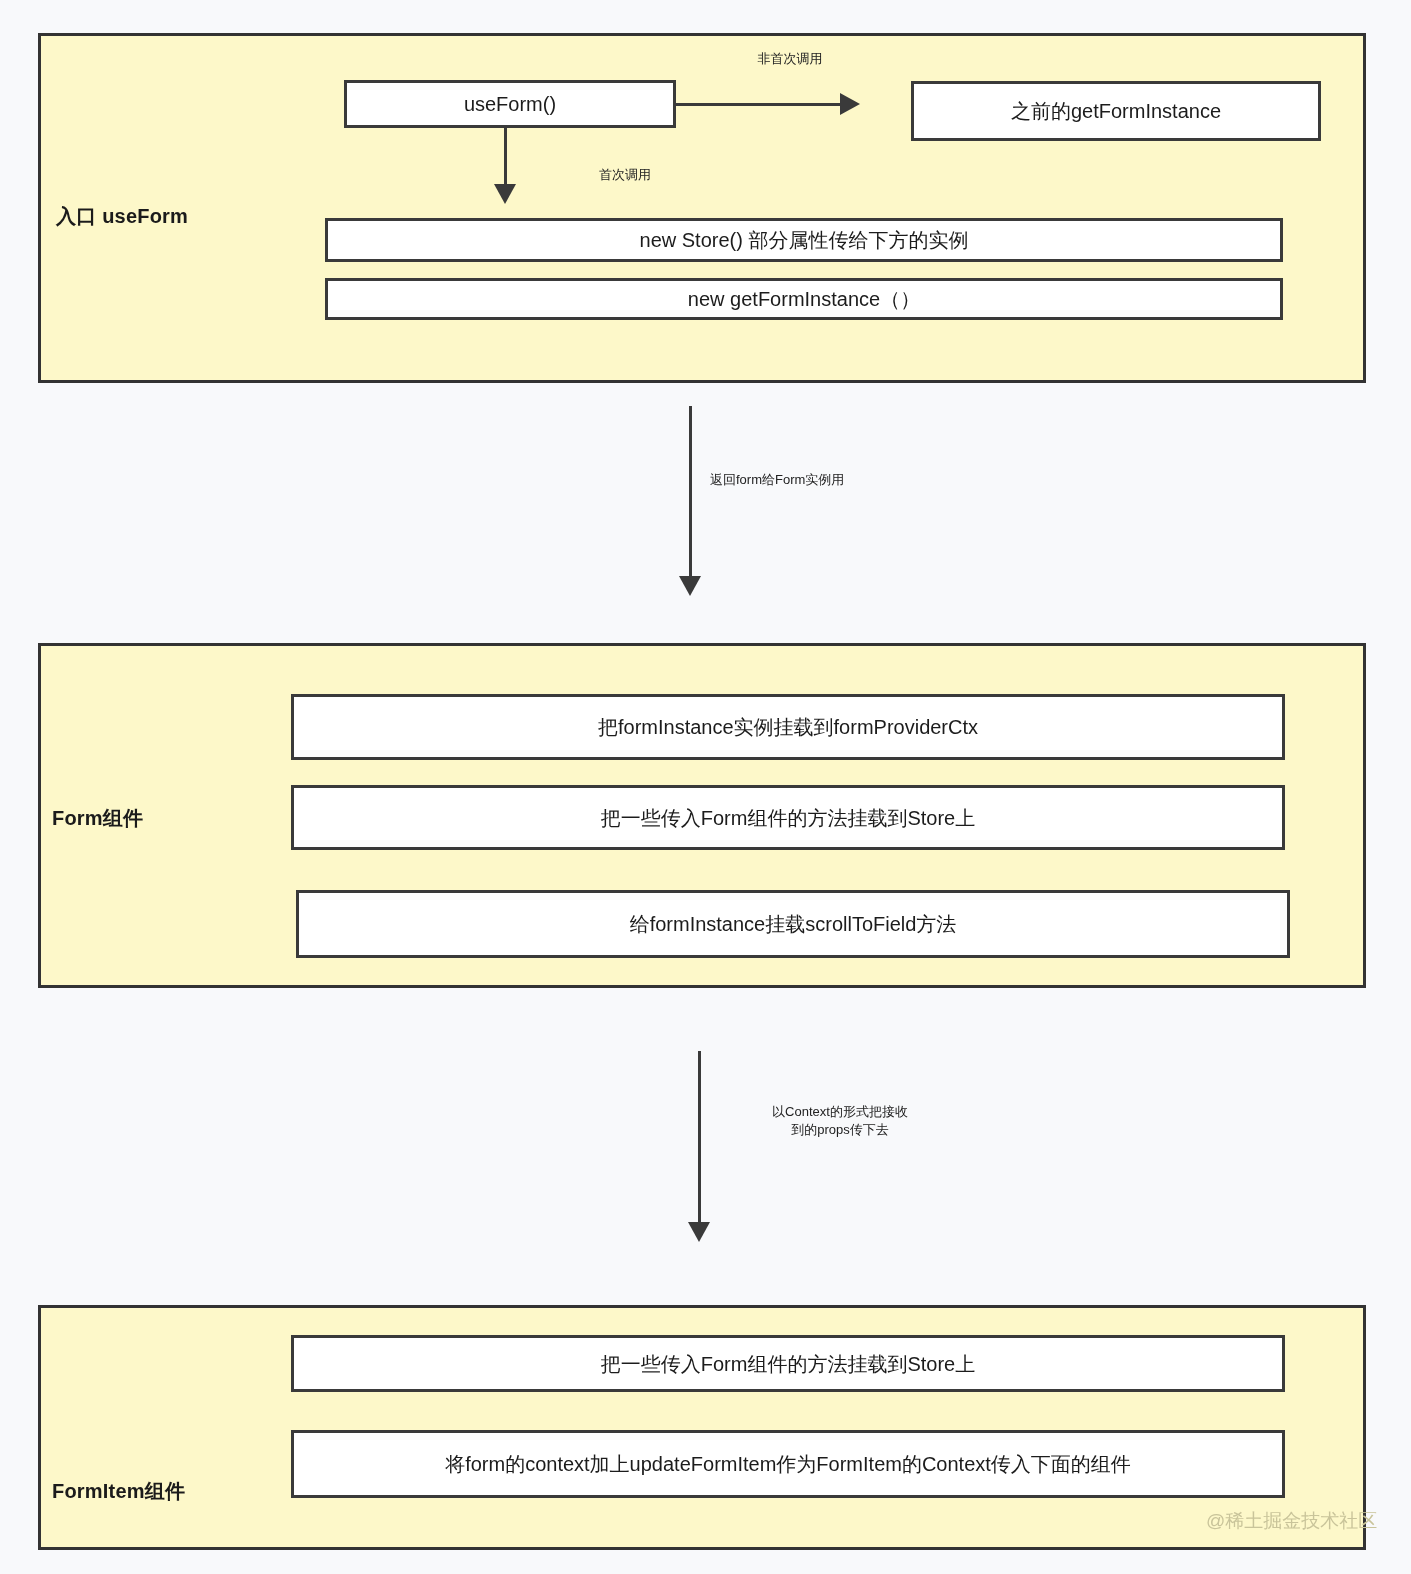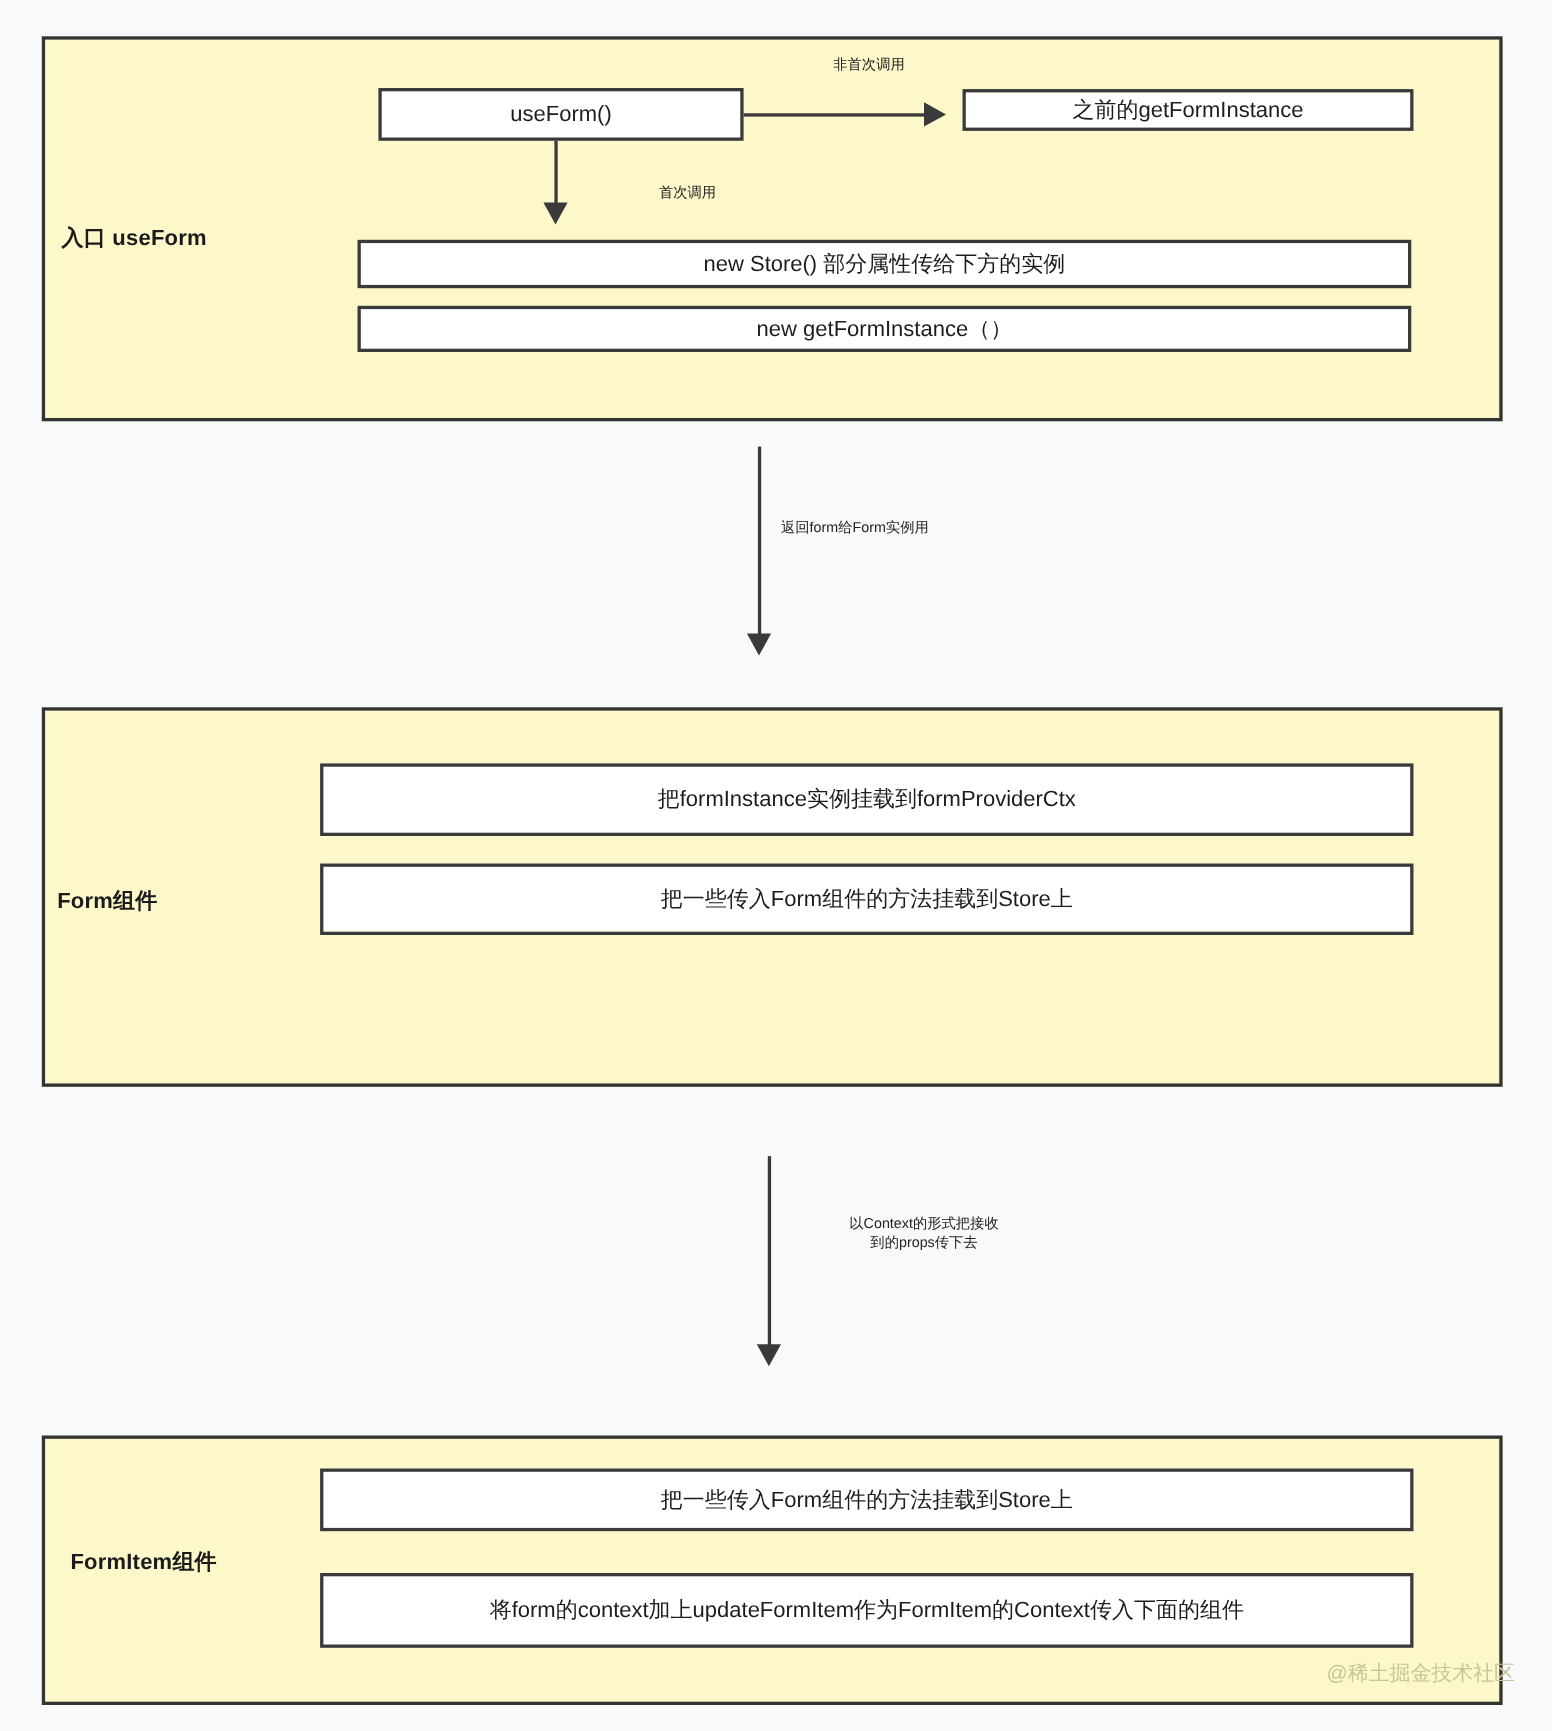--- a/index.html
+++ b/index.html
@@ -98,7 +98,7 @@
 
   <div class="node" style="left:344px; top:80px; width:332px; height:48px;">useForm()</div>
 
-  <div class="node" style="left:875px; top:81px; width:410px; height:38px;">之前的getFormInstance</div>
+  <div class="node" style="left:911px; top:81px; width:410px; height:60px;">之前的getFormInstance</div>
 
   <div class="edge-line-h" style="left:676px; top:103px; width:166px;"></div>
   <div class="arrow-right" style="left:840px; top:93px;"></div>

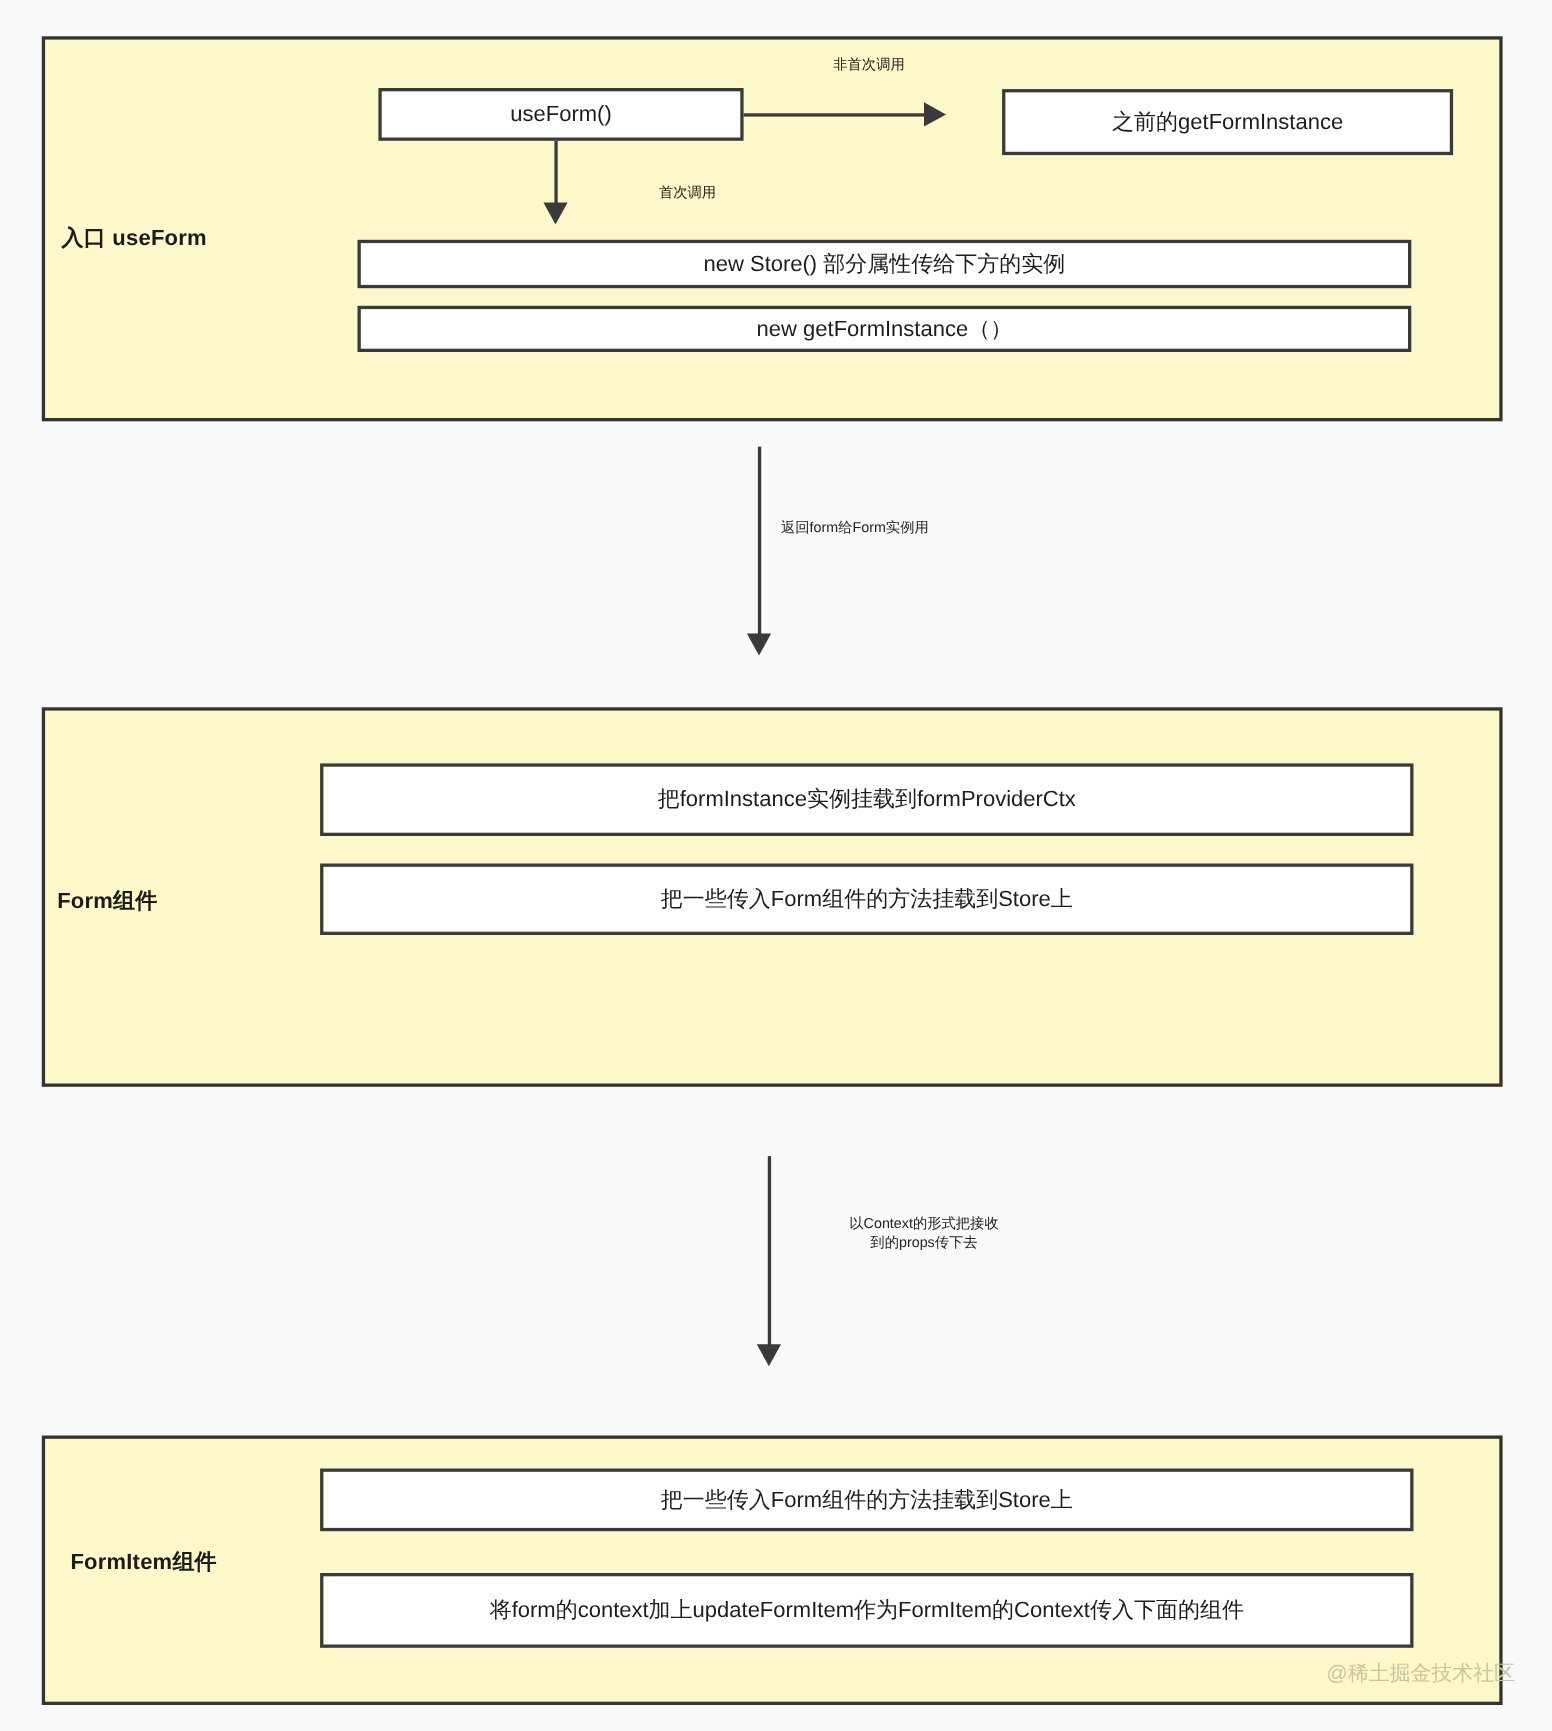--- a/index.html
+++ b/index.html
@@ -124,6 +124,7 @@
 
   <div class="node" style="left:291px; top:785px; width:994px; height:65px;">把一些传入Form组件的方法挂载到Store上</div>
 
+  <div class="node" style="left:296px; top:890px; width:994px; height:68px;">给formInstance挂载scrollToField方法</div>
 
   <div class="edge-line-v" style="left:698px; top:1051px; height:175px;"></div>
   <div class="arrow-down" style="left:688px; top:1222px;"></div>

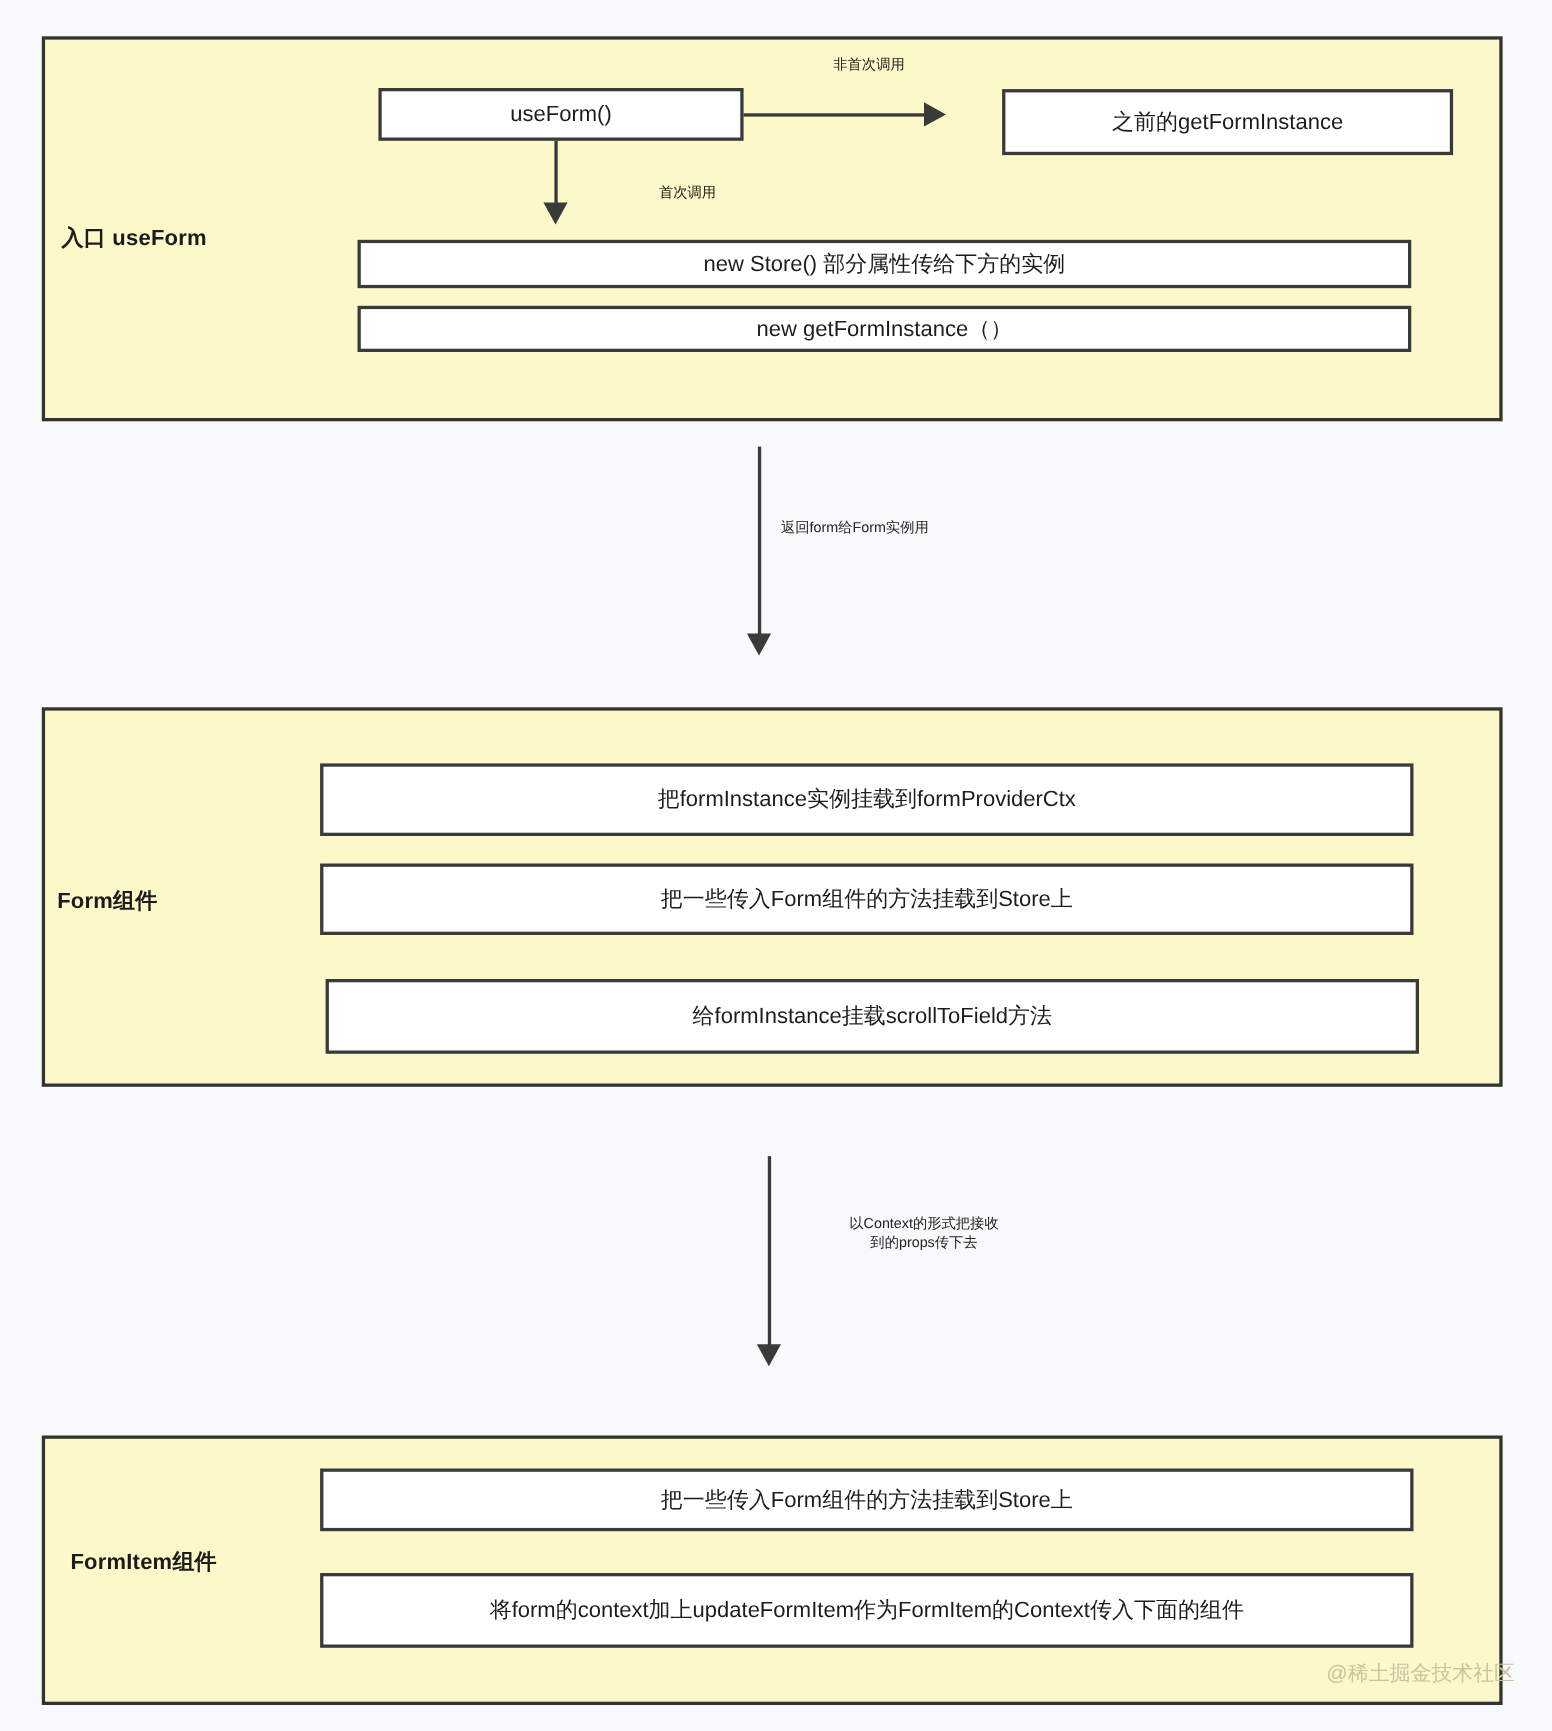--- a/index.html
+++ b/index.html
@@ -133,7 +133,7 @@
 
   <div class="panel" style="left:38px; top:1305px; width:1328px; height:245px;"></div>
 
-  <div class="panel-label" style="left:52px; top:1406px;margin-left:12px;">FormItem组件</div>
+  <div class="panel-label" style="left:52px; top:1478px;">FormItem组件</div>
 
   <div class="node" style="left:291px; top:1335px; width:994px; height:57px;">把一些传入Form组件的方法挂载到Store上</div>
 

